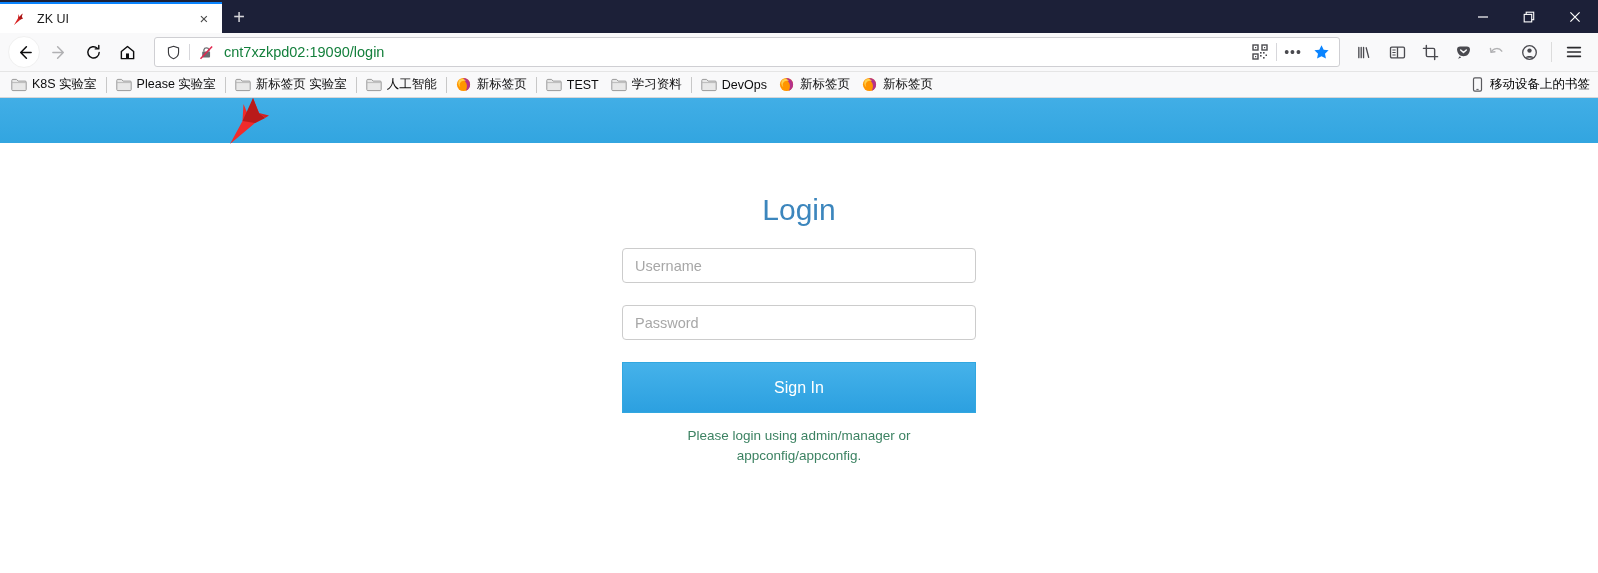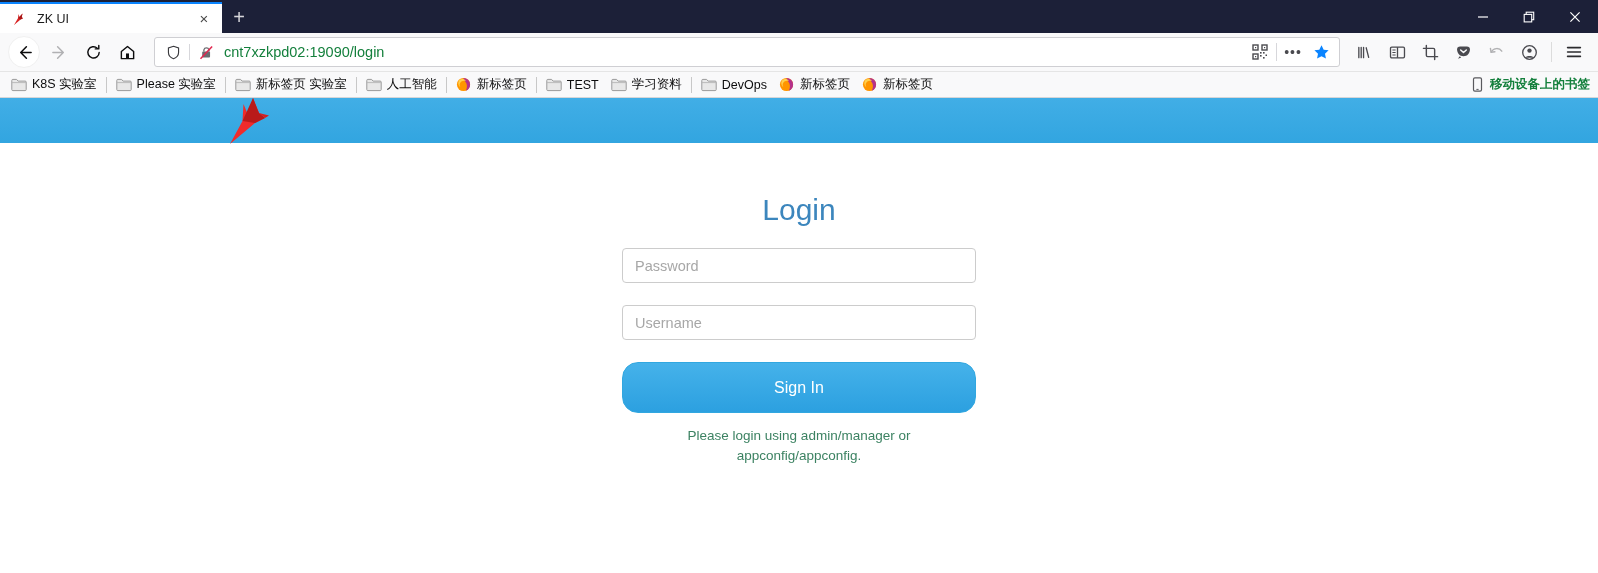--- a/index.html
+++ b/index.html
@@ -125,7 +125,7 @@
   .bm-right {
     position: absolute; right: 8px;
     display: flex; align-items: center;
-    font-size: 12.5px; color: #15803d; font-weight: bold;
+    font-size: 12.5px; color: #000000;
   }
 
   

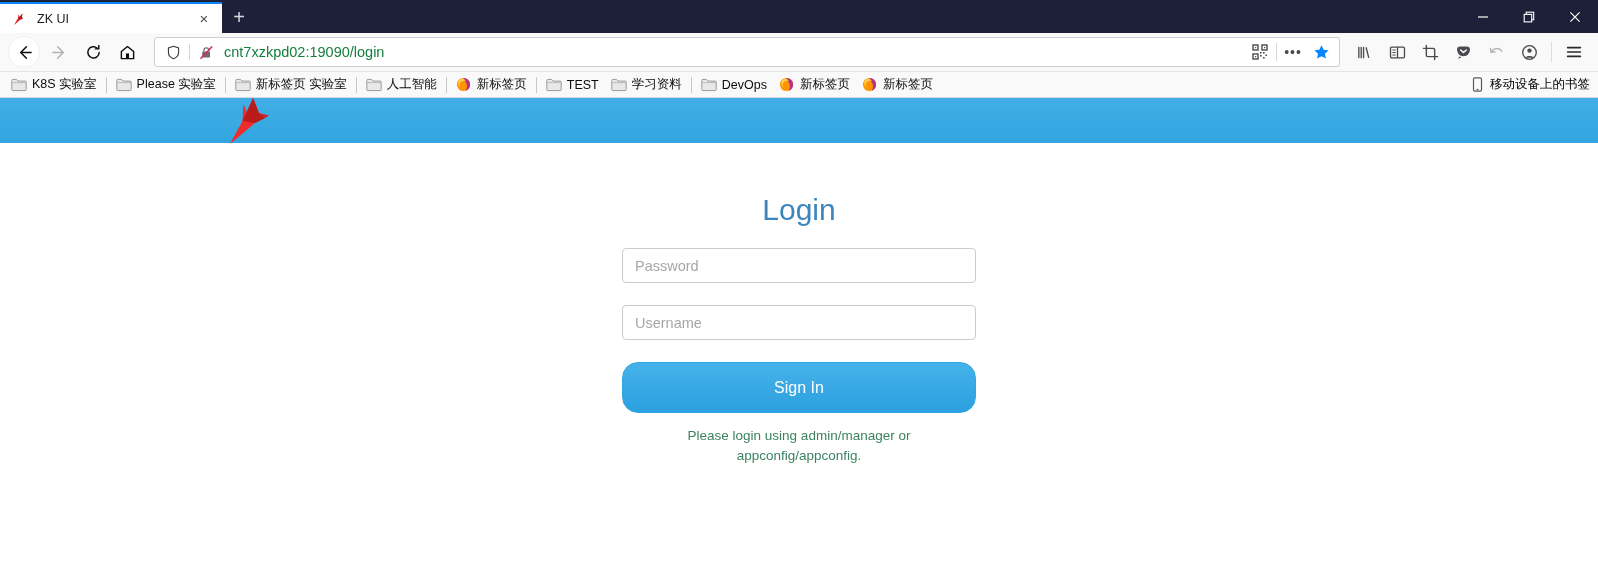--- a/index.html
+++ b/index.html
@@ -458,8 +458,8 @@
 
   <div class="login-wrap">
     <h1 class="login-title">Login</h1>
+    <input class="form-input" type="text" placeholder="Username" style="">
     <input class="form-input" type="password" placeholder="Password" style="">
-    <input class="form-input" type="text" placeholder="Username" style="">
     <button class="signin-btn">Sign In</button>
     <div class="hint">Please login using admin/manager or appconfig/appconfig.</div>
   </div>

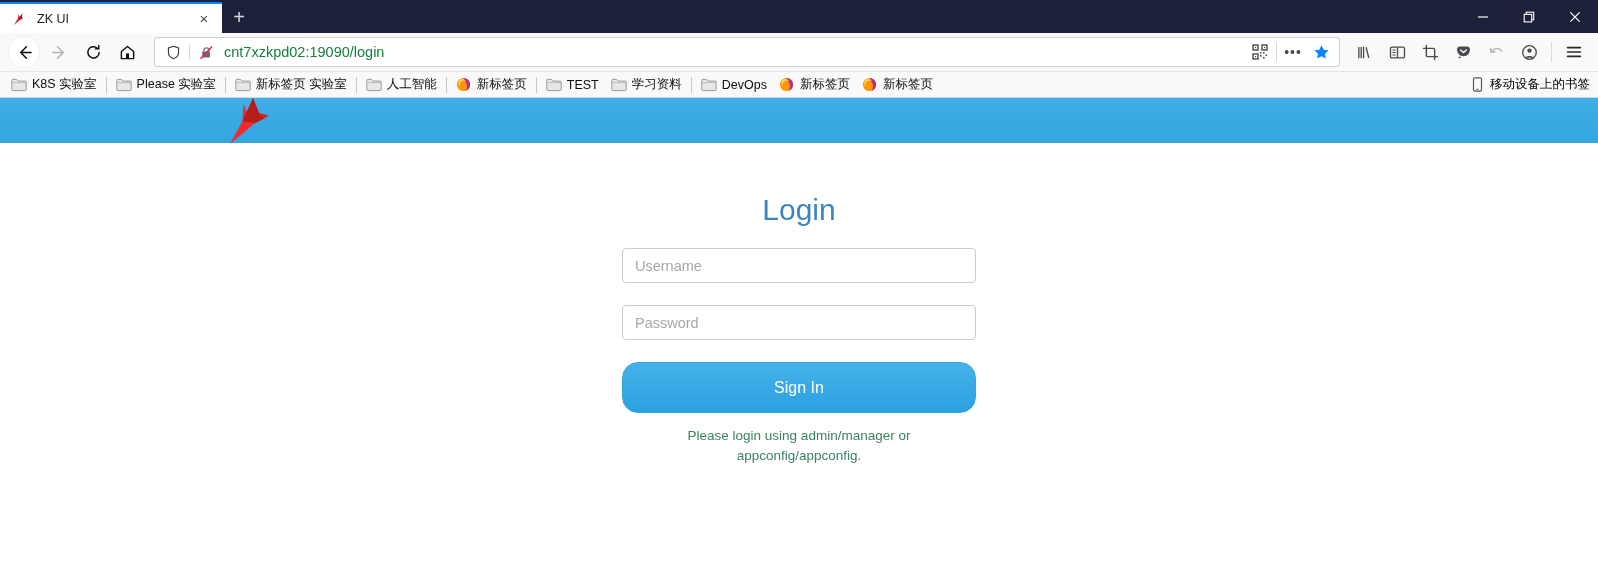--- a/index.html
+++ b/index.html
@@ -168,7 +168,7 @@
     display: block;
     width: 354px; height: 51px;
     border: 1px solid #31a7e0;
-    border-radius: 16px;
+    border-radius: 0;
     background: linear-gradient(to bottom, #45b2ea 0%, #2ca0e0 100%);
     color: #ffffff;
     font-size: 16px;

